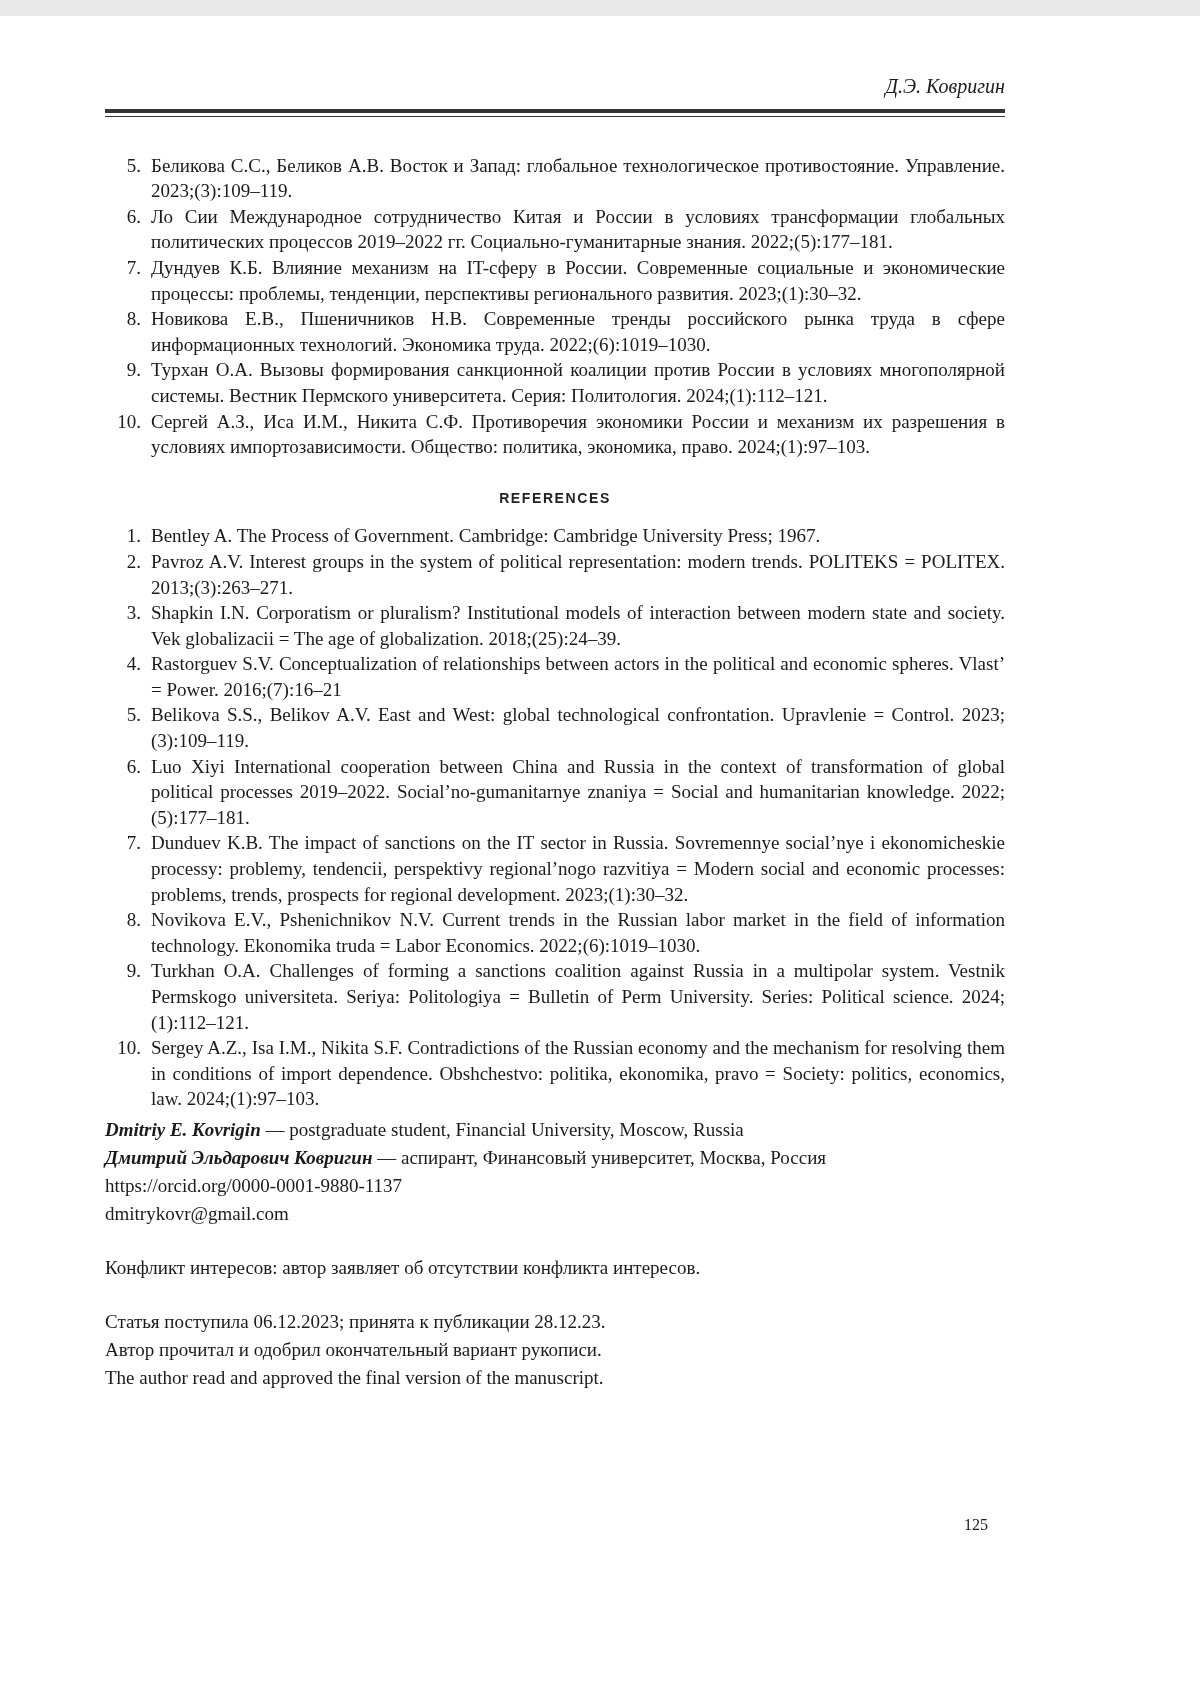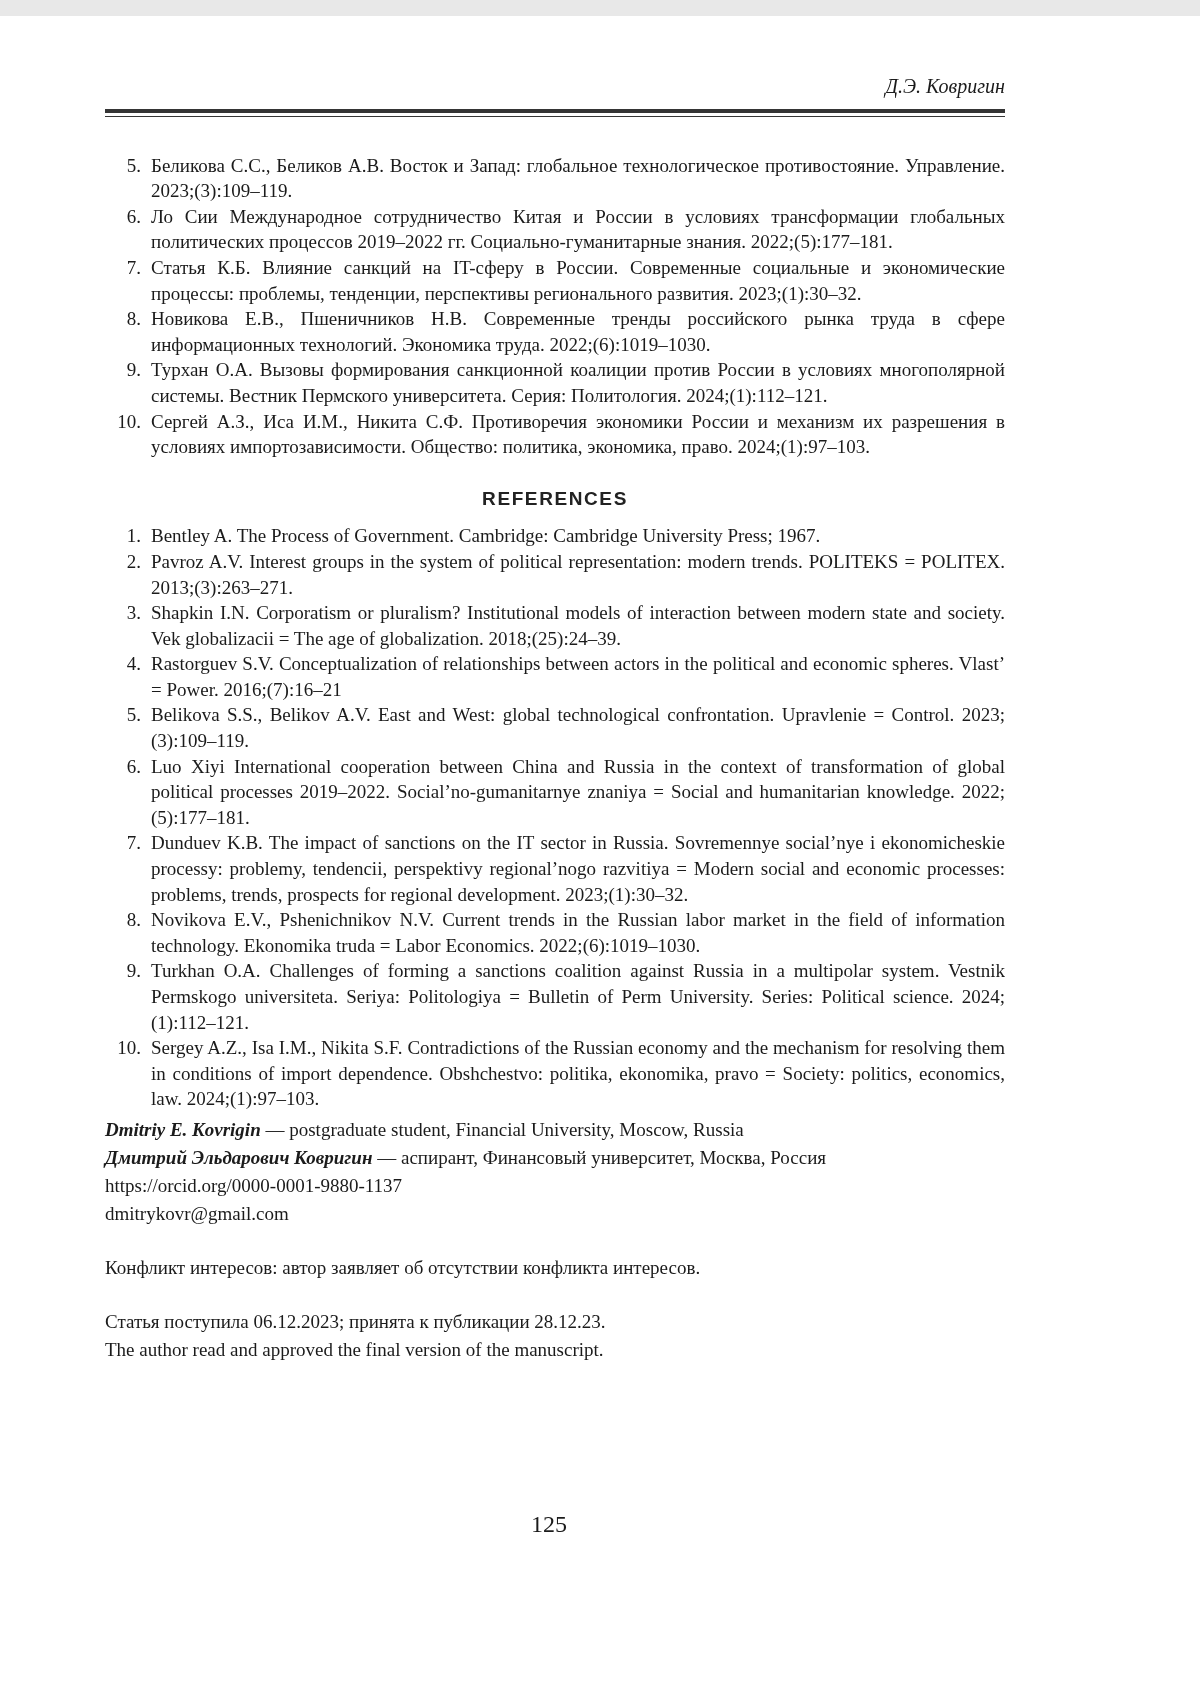--- a/index.html
+++ b/index.html
@@ -84,7 +84,7 @@
       </div>
       <div class="ref-item">
         <div class="ref-num">7.</div>
-        <div class="ref-text"><span>Статья К.Б. Влияние санкций на IT-сферу в России. </span><span class="s-i">Современные социальные и экономические процессы: проблемы, тенденции, перспективы регионального развития</span><span>. 2023;(1):30–32.</span></div>
+        <div class="ref-text"><span>Дундуев К.Б. Влияние механизм на IT-сферу в России. </span><span class="s-i">Современные социальные и экономические процессы: проблемы, тенденции, перспективы регионального развития</span><span>. 2023;(1):30–32.</span></div>
       </div>
       <div class="ref-item">
         <div class="ref-num">8.</div>

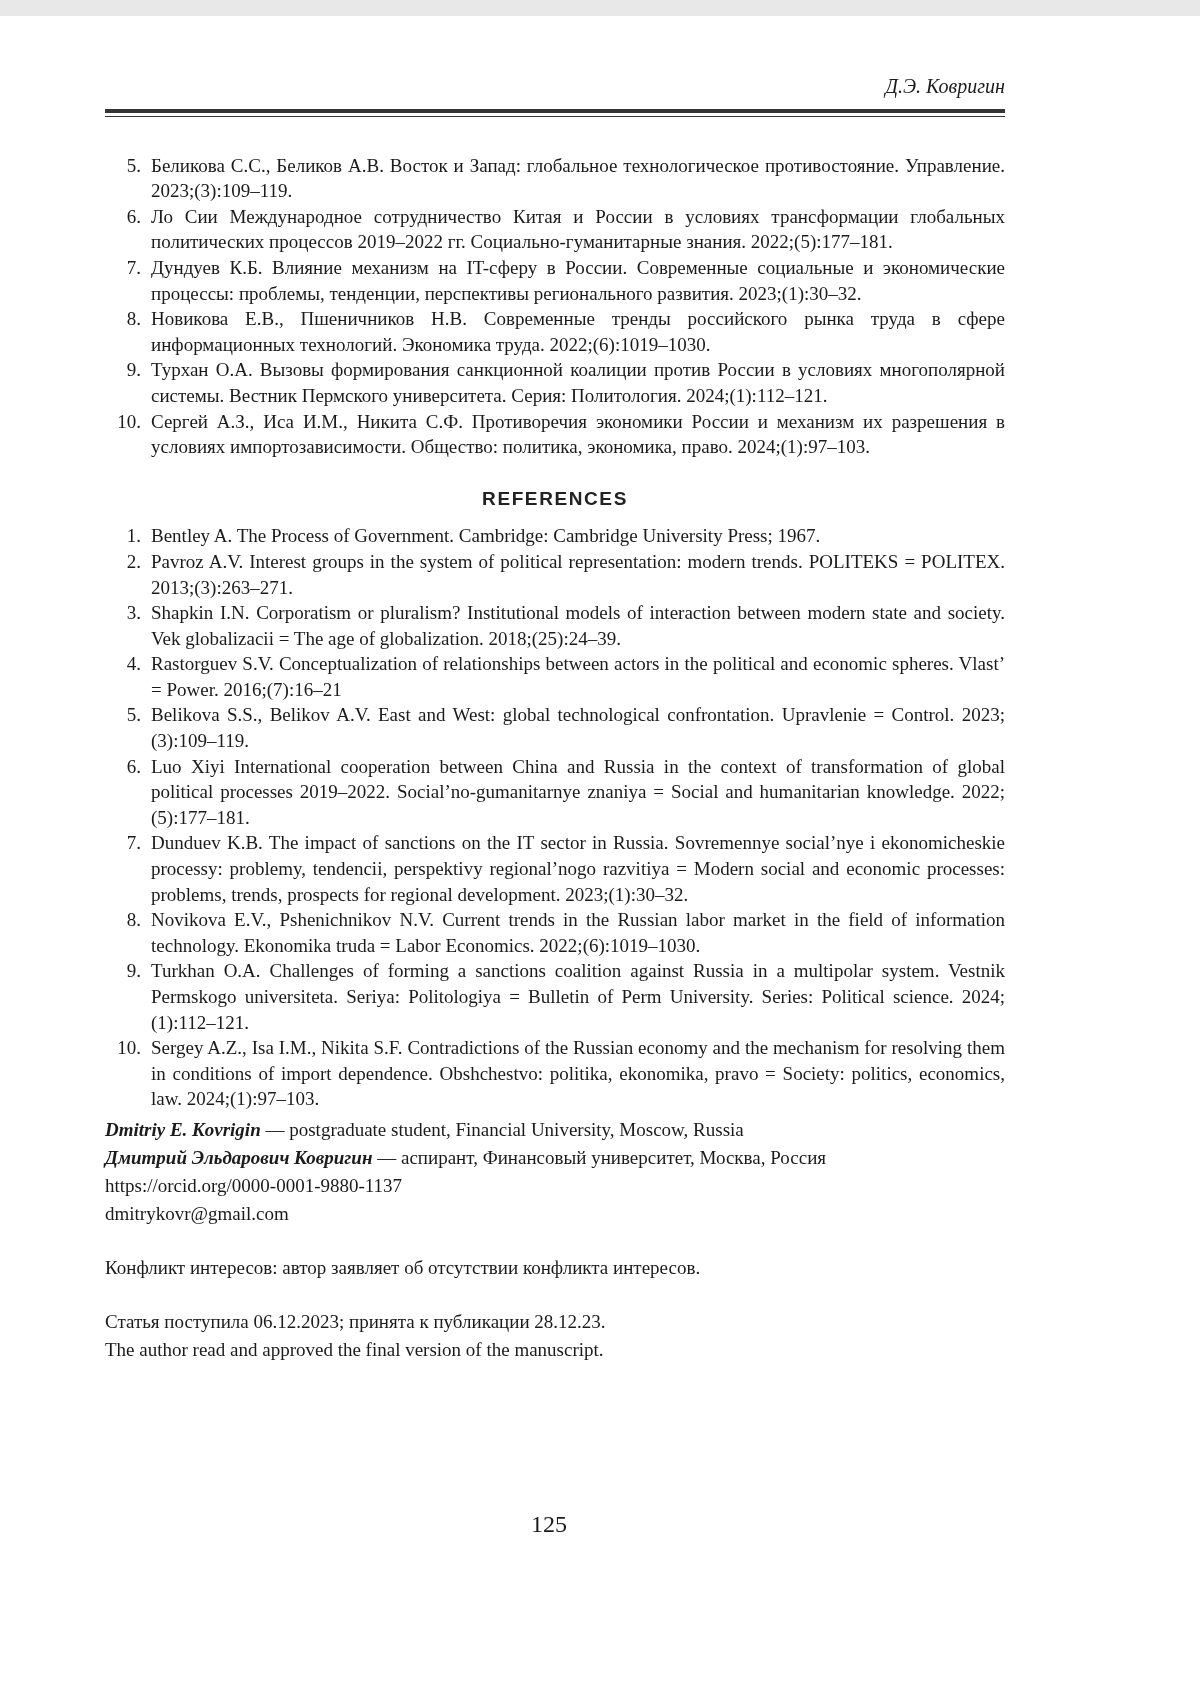--- a/index.html
+++ b/index.html
@@ -46,7 +46,7 @@
   .section-heading {
     font-family: "Liberation Sans", sans-serif;
     font-weight: bold;
-    font-size: 19px;
+    font-size: 14px;
     letter-spacing: 1.6px;
     text-align: center;
     margin: 26px 0 12px 0;

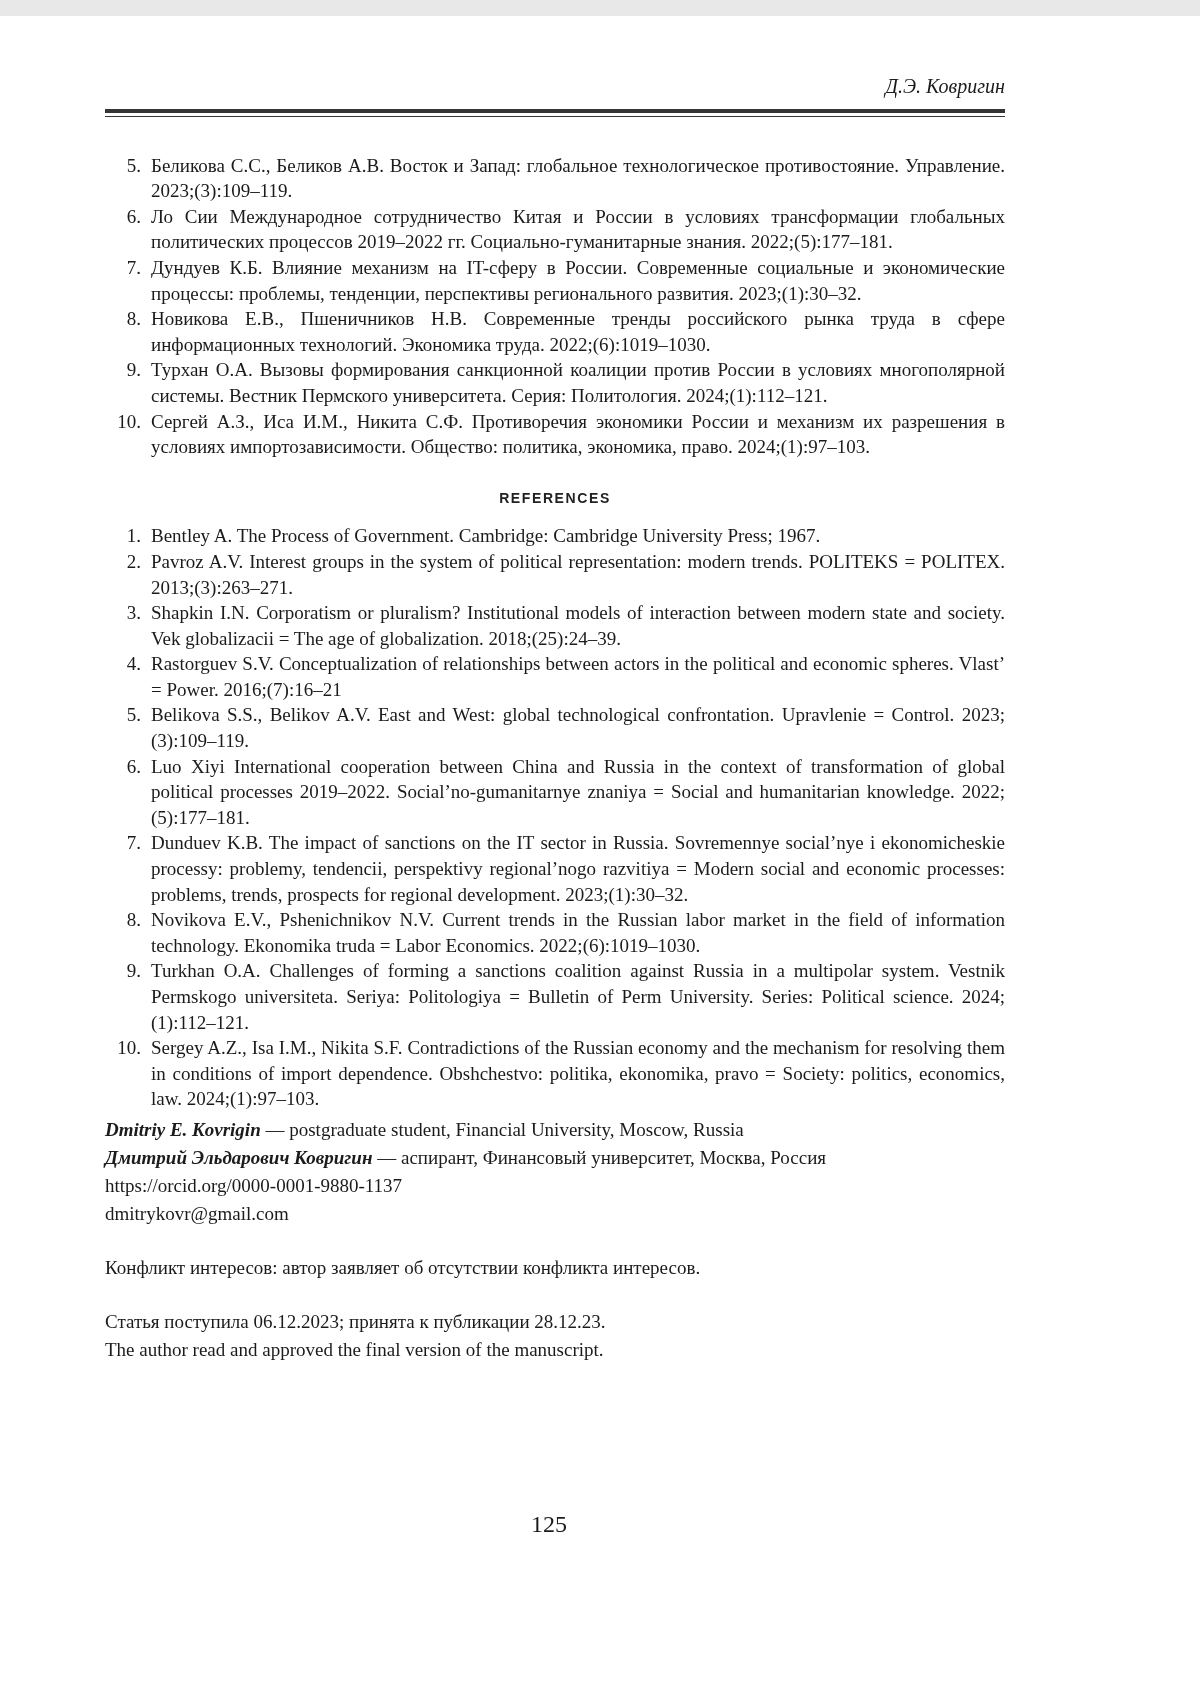--- a/index.html
+++ b/index.html
@@ -159,6 +159,7 @@
 
   <div class="text-block spaced">
       <div class="text-line"><span class="s-i">Статья поступила 06.12.2023; принята к публикации 28.12.23.</span></div>
+      <div class="text-line"><span class="s-i">Автор прочитал и одобрил окончательный вариант рукописи.</span></div>
       <div class="text-line"><span class="s-i">The author read and approved the final version of the manuscript.</span></div>
     </div>
 

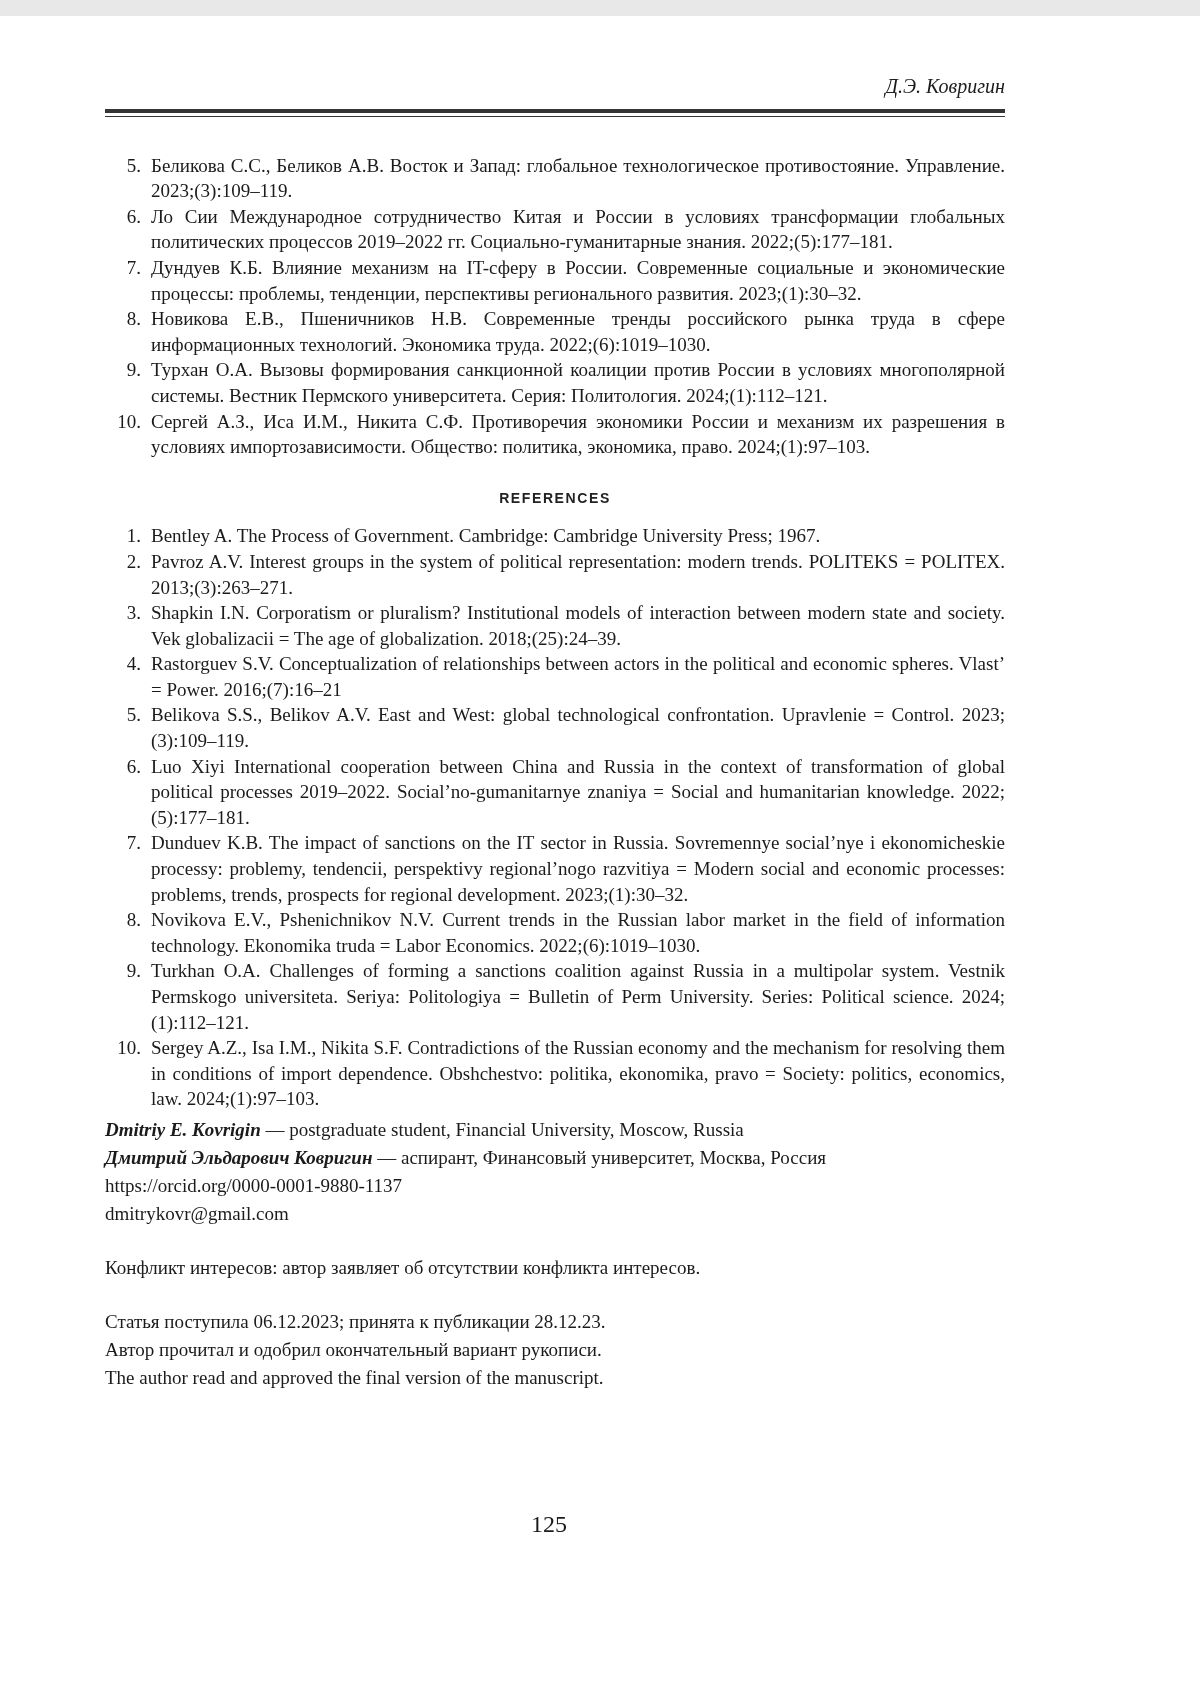--- a/index.html
+++ b/index.html
@@ -57,11 +57,11 @@
   .spaced { margin-top: 26px; }
   .page-number {
     position: absolute;
-    left: 99px;
+    left: 88px;
     width: 900px;
     top: 1496px;
-    text-align: center;
-    font-size: 24px;
+    text-align: right;
+    font-size: 16px;
   }
 </style>
 </head>

